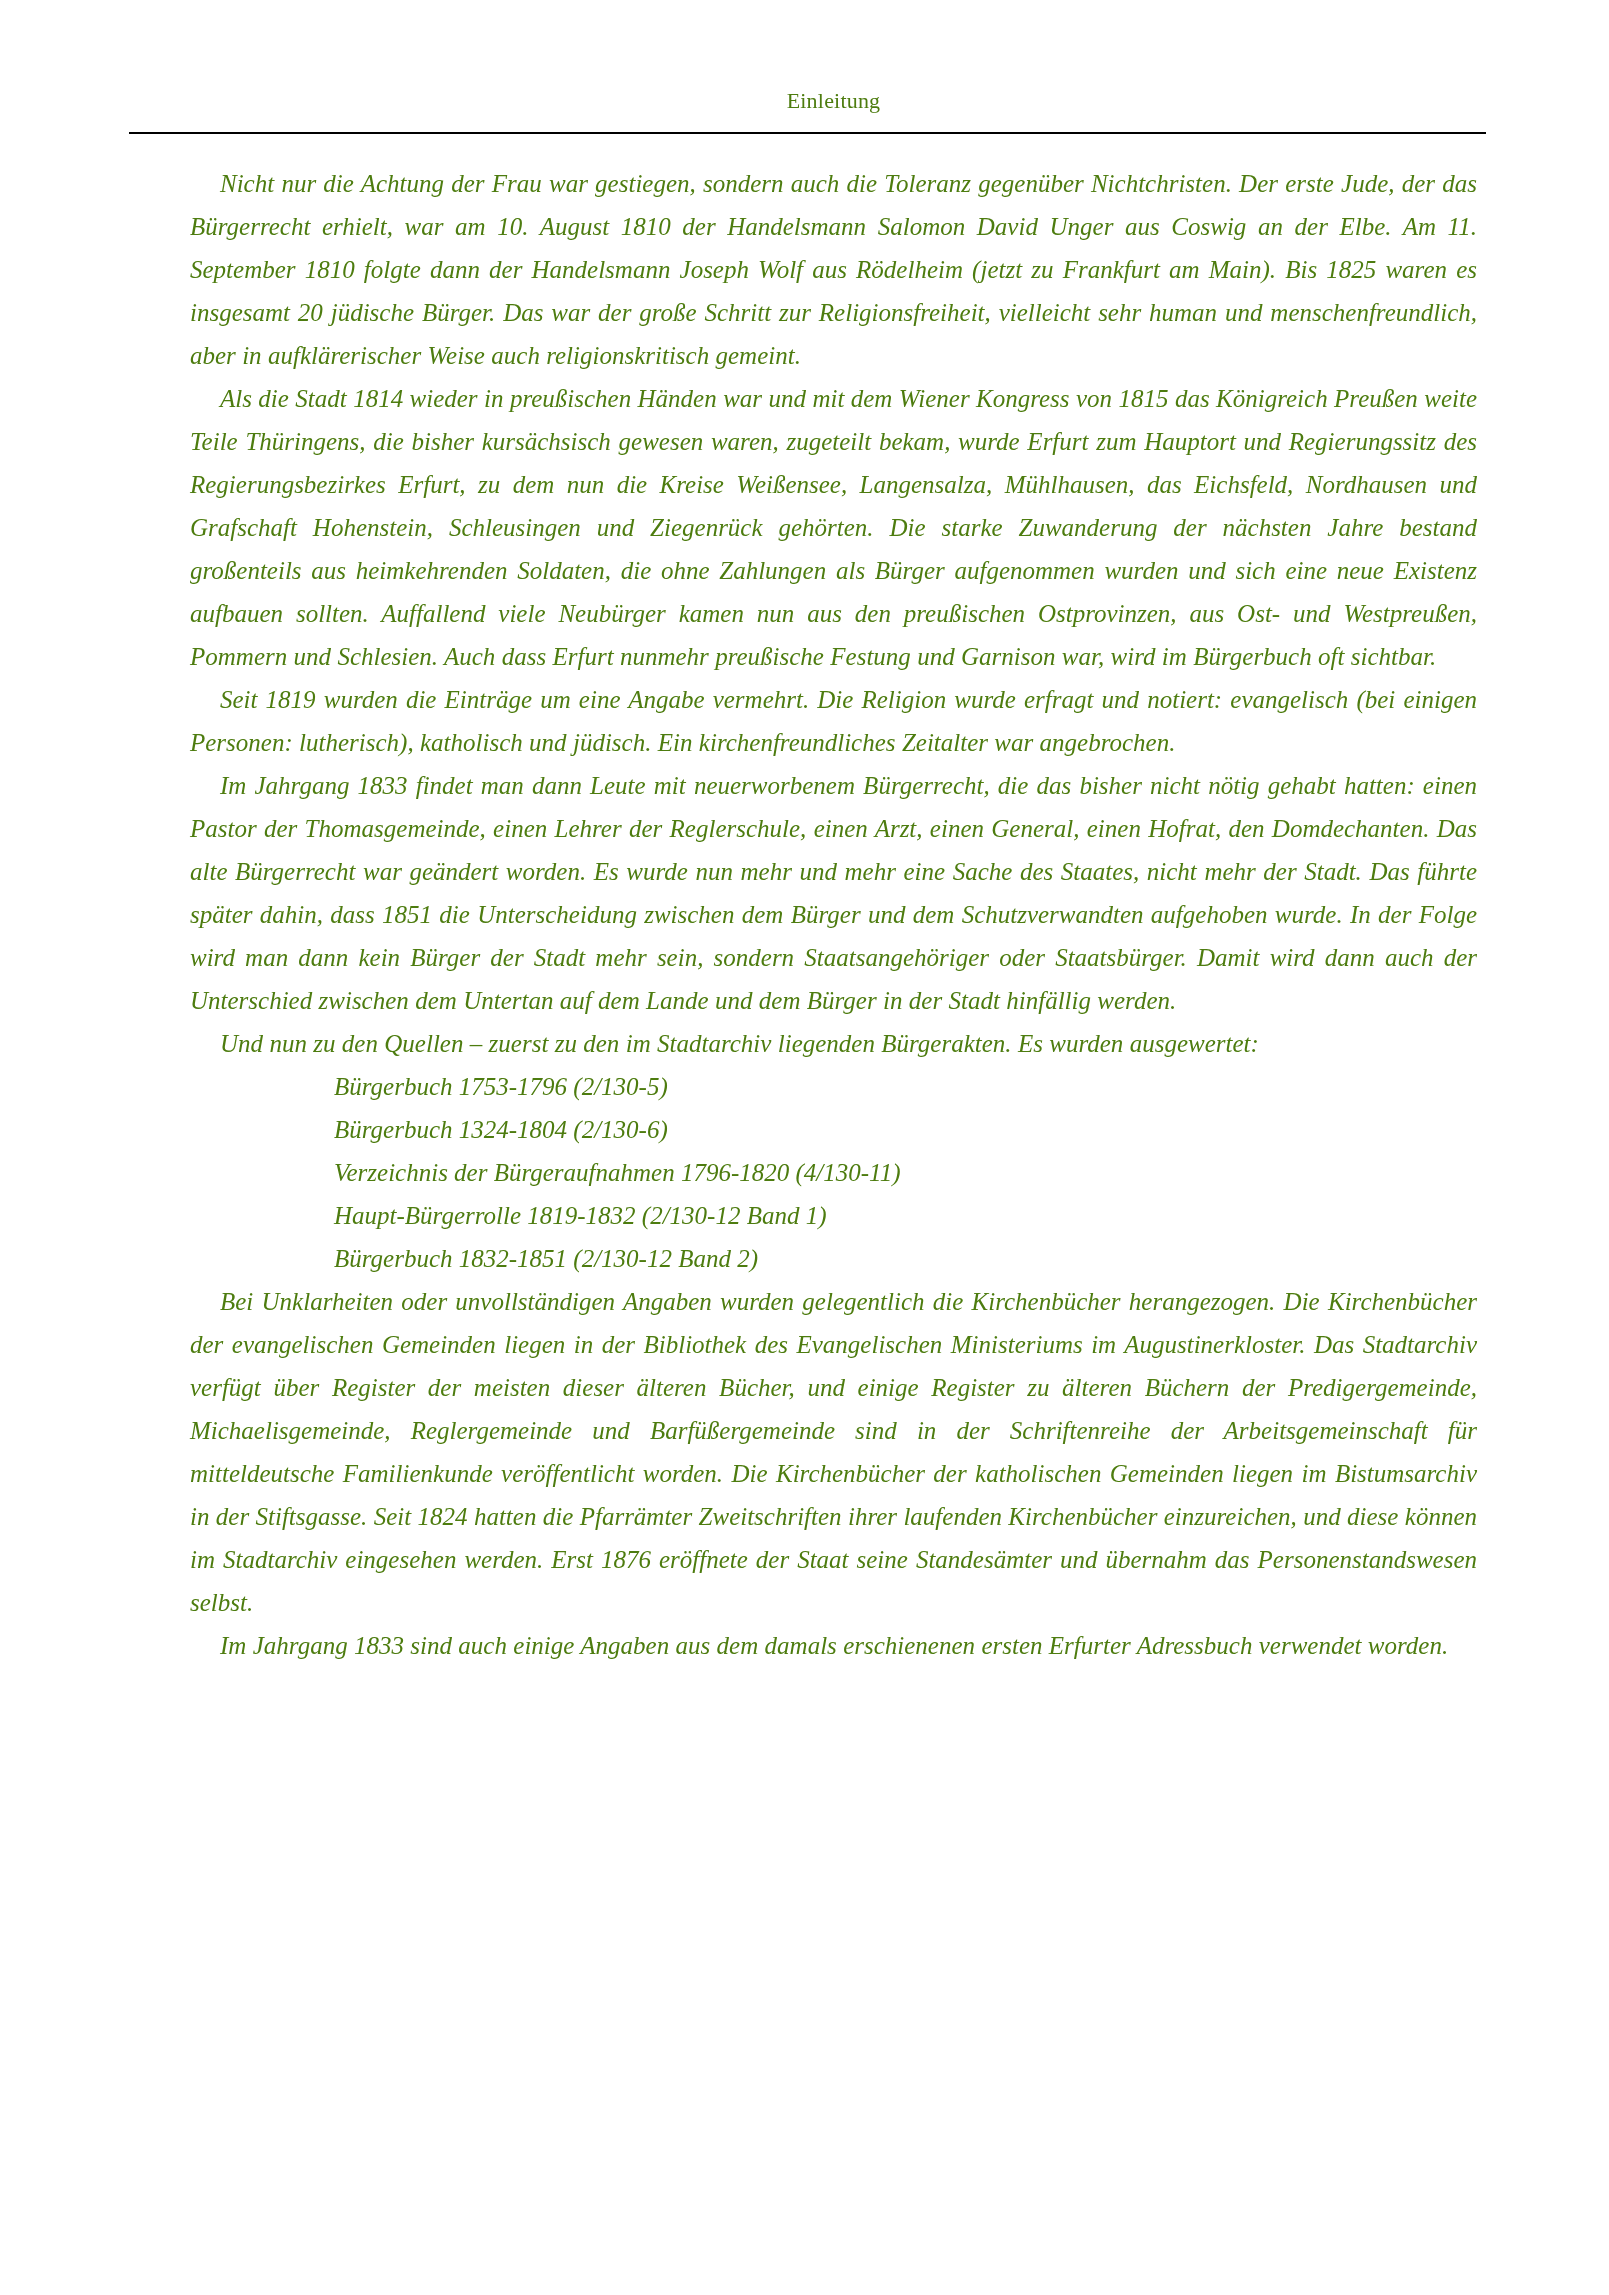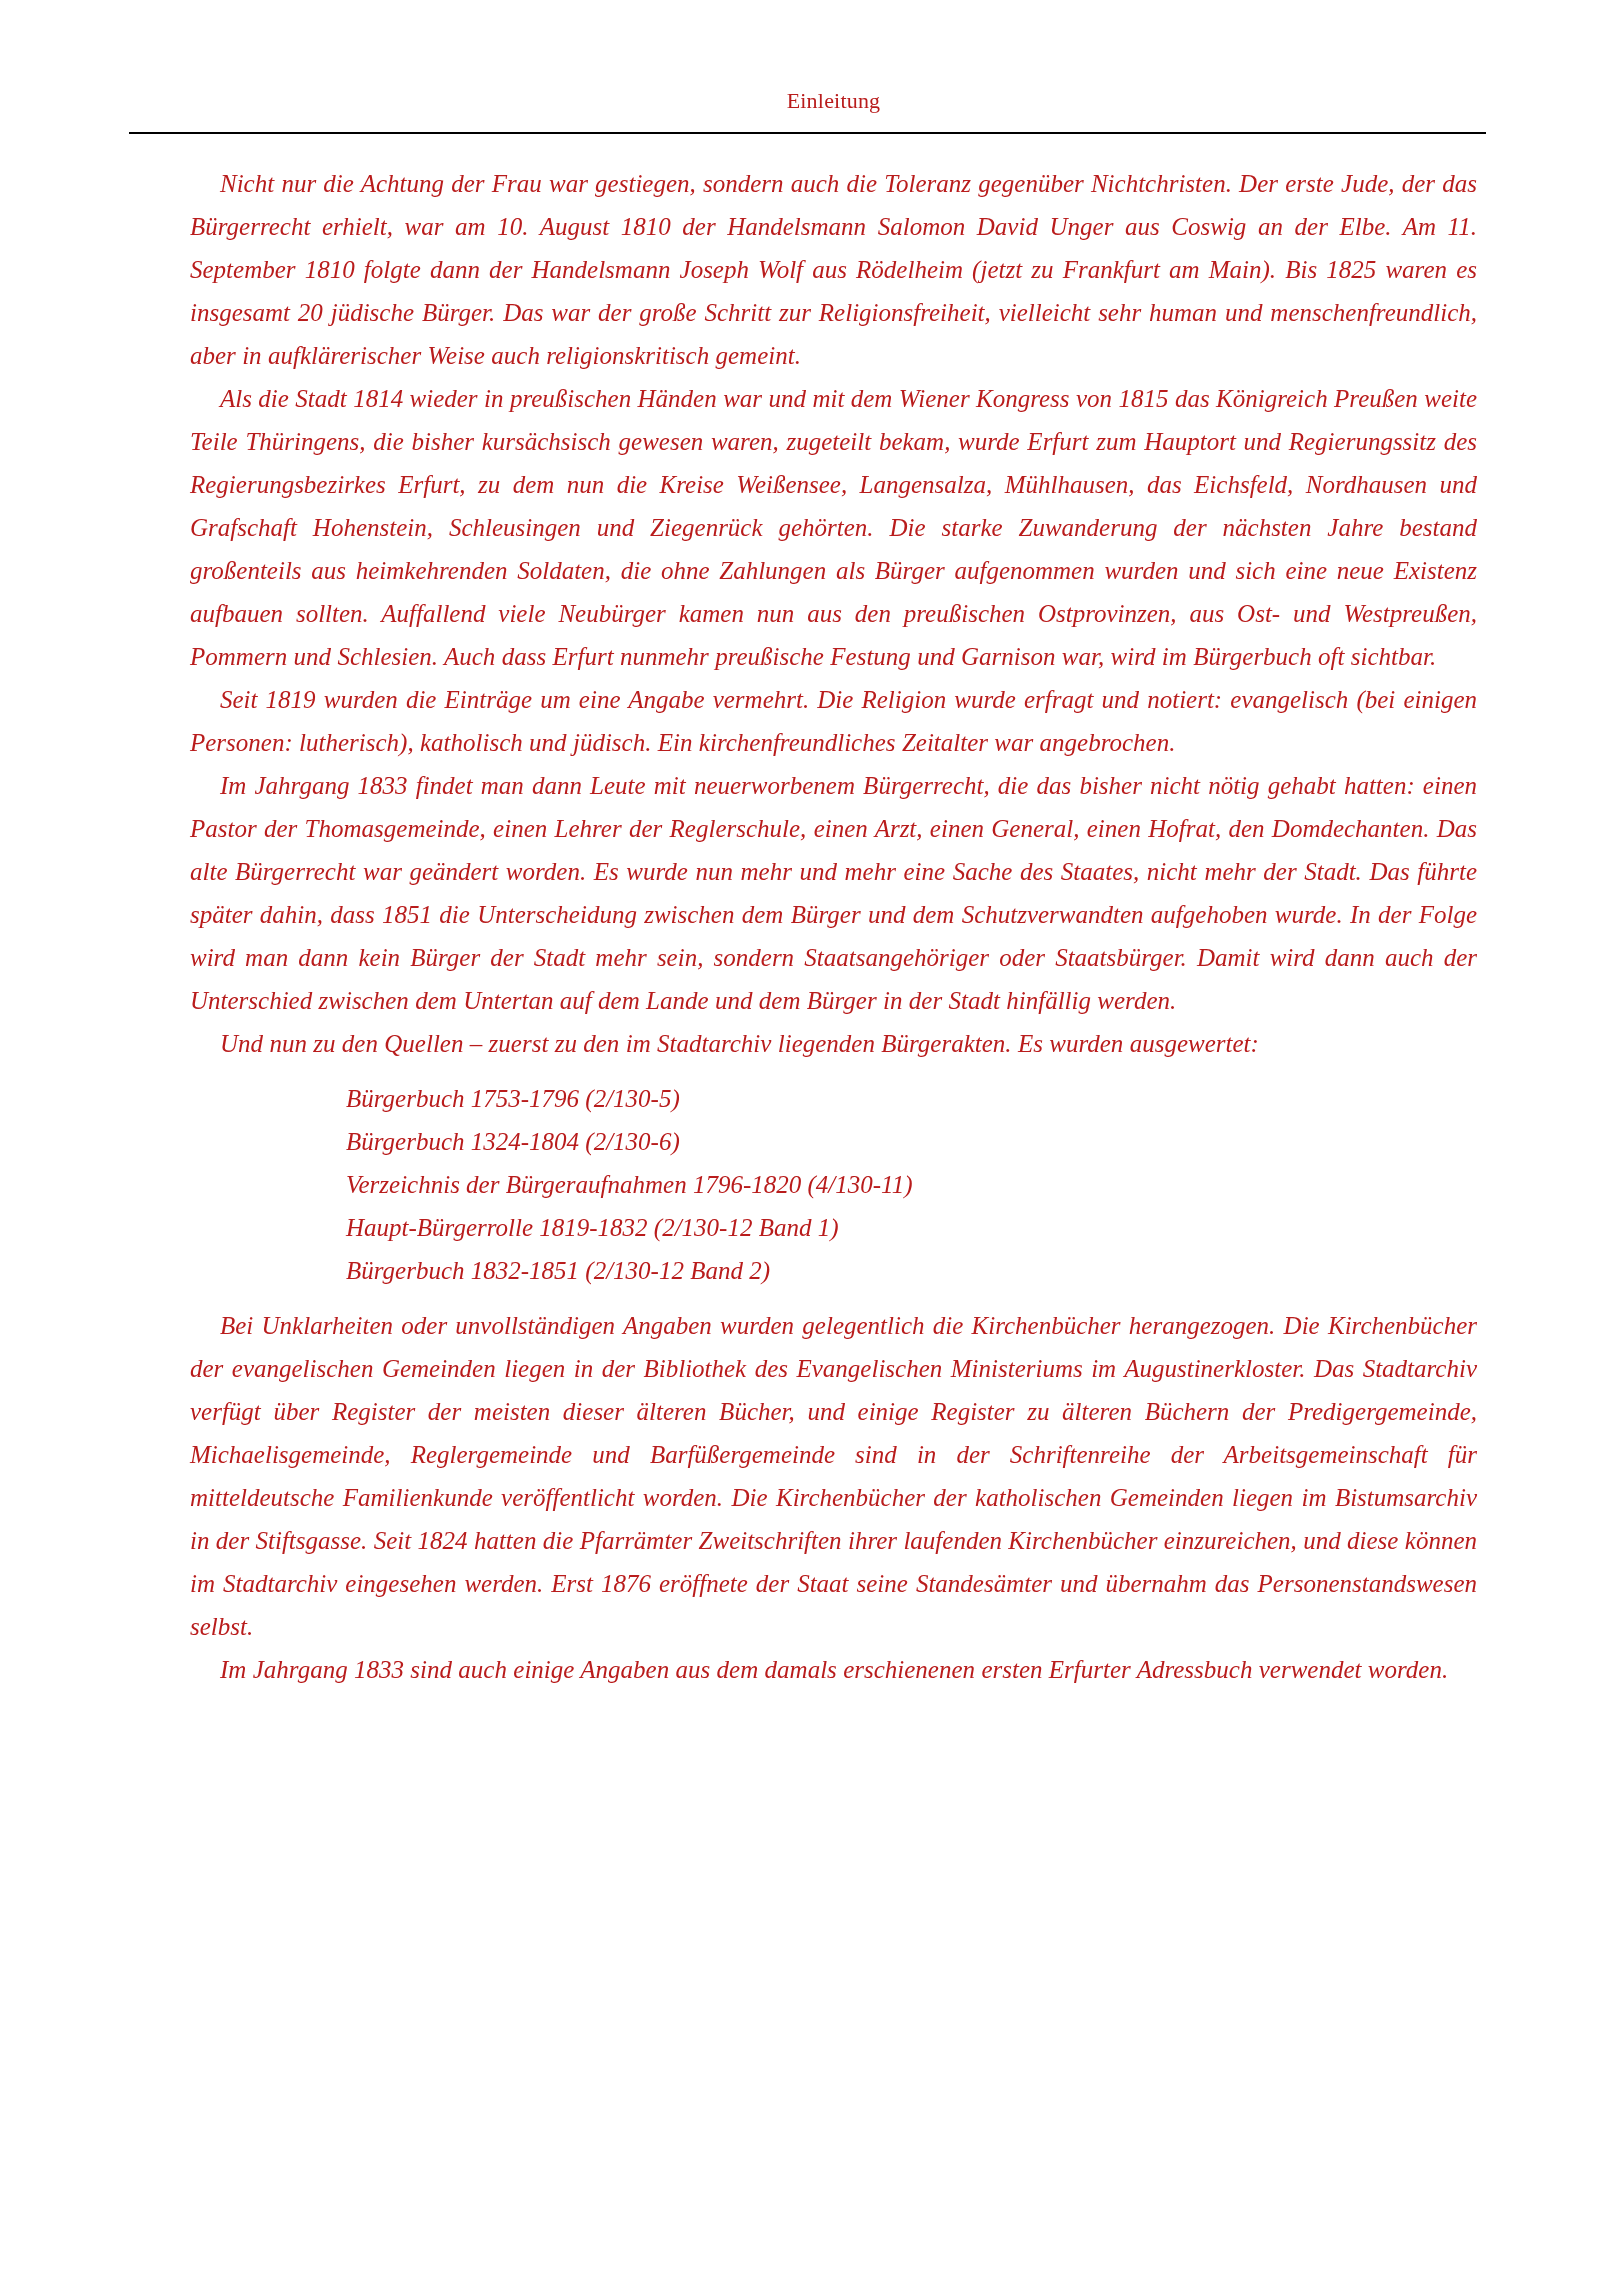--- a/index.html
+++ b/index.html
@@ -17,7 +17,7 @@
     background: #ffffff;
     box-sizing: border-box;
     font-family: "Liberation Serif", "DejaVu Serif", serif;
-    color: #b91c1c;
+    color: #4d7c0f;
     overflow: hidden;
   }
 

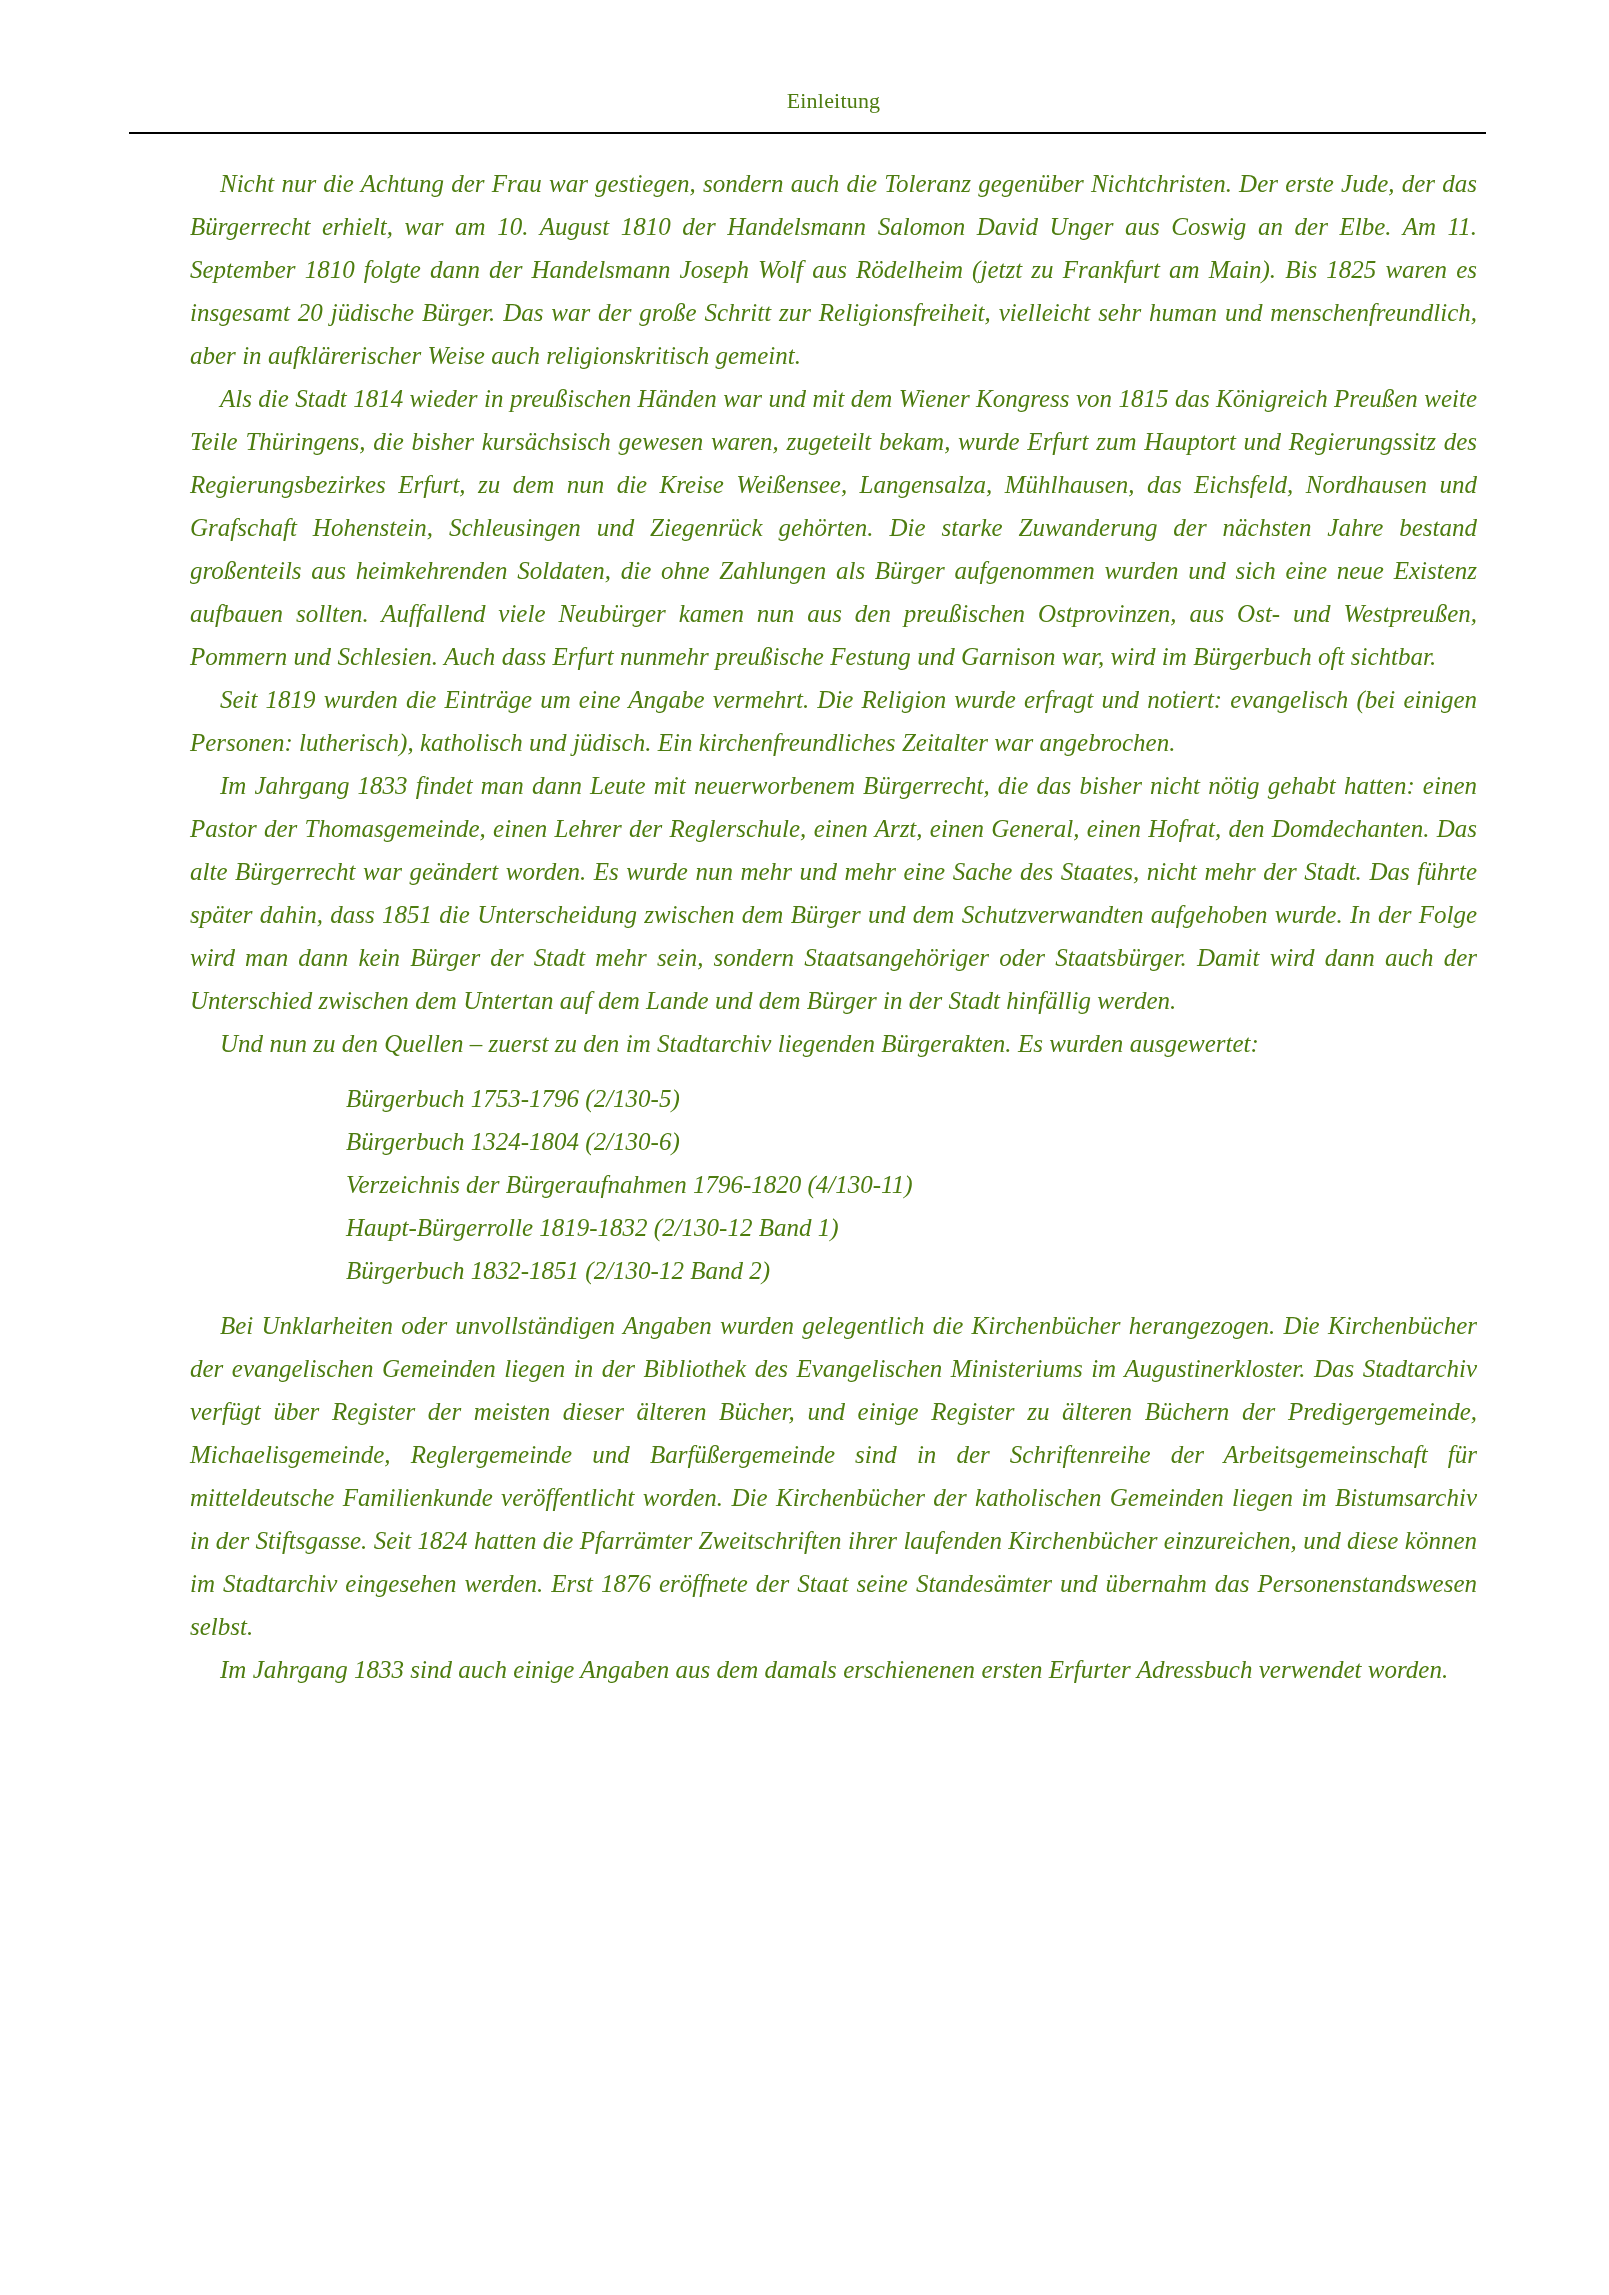--- a/index.html
+++ b/index.html
@@ -69,7 +69,7 @@
 
   
   .source-list {
-    margin: 12px;
+    margin: 0;
     padding: 0 0 0 0;
     list-style: none;
   }

